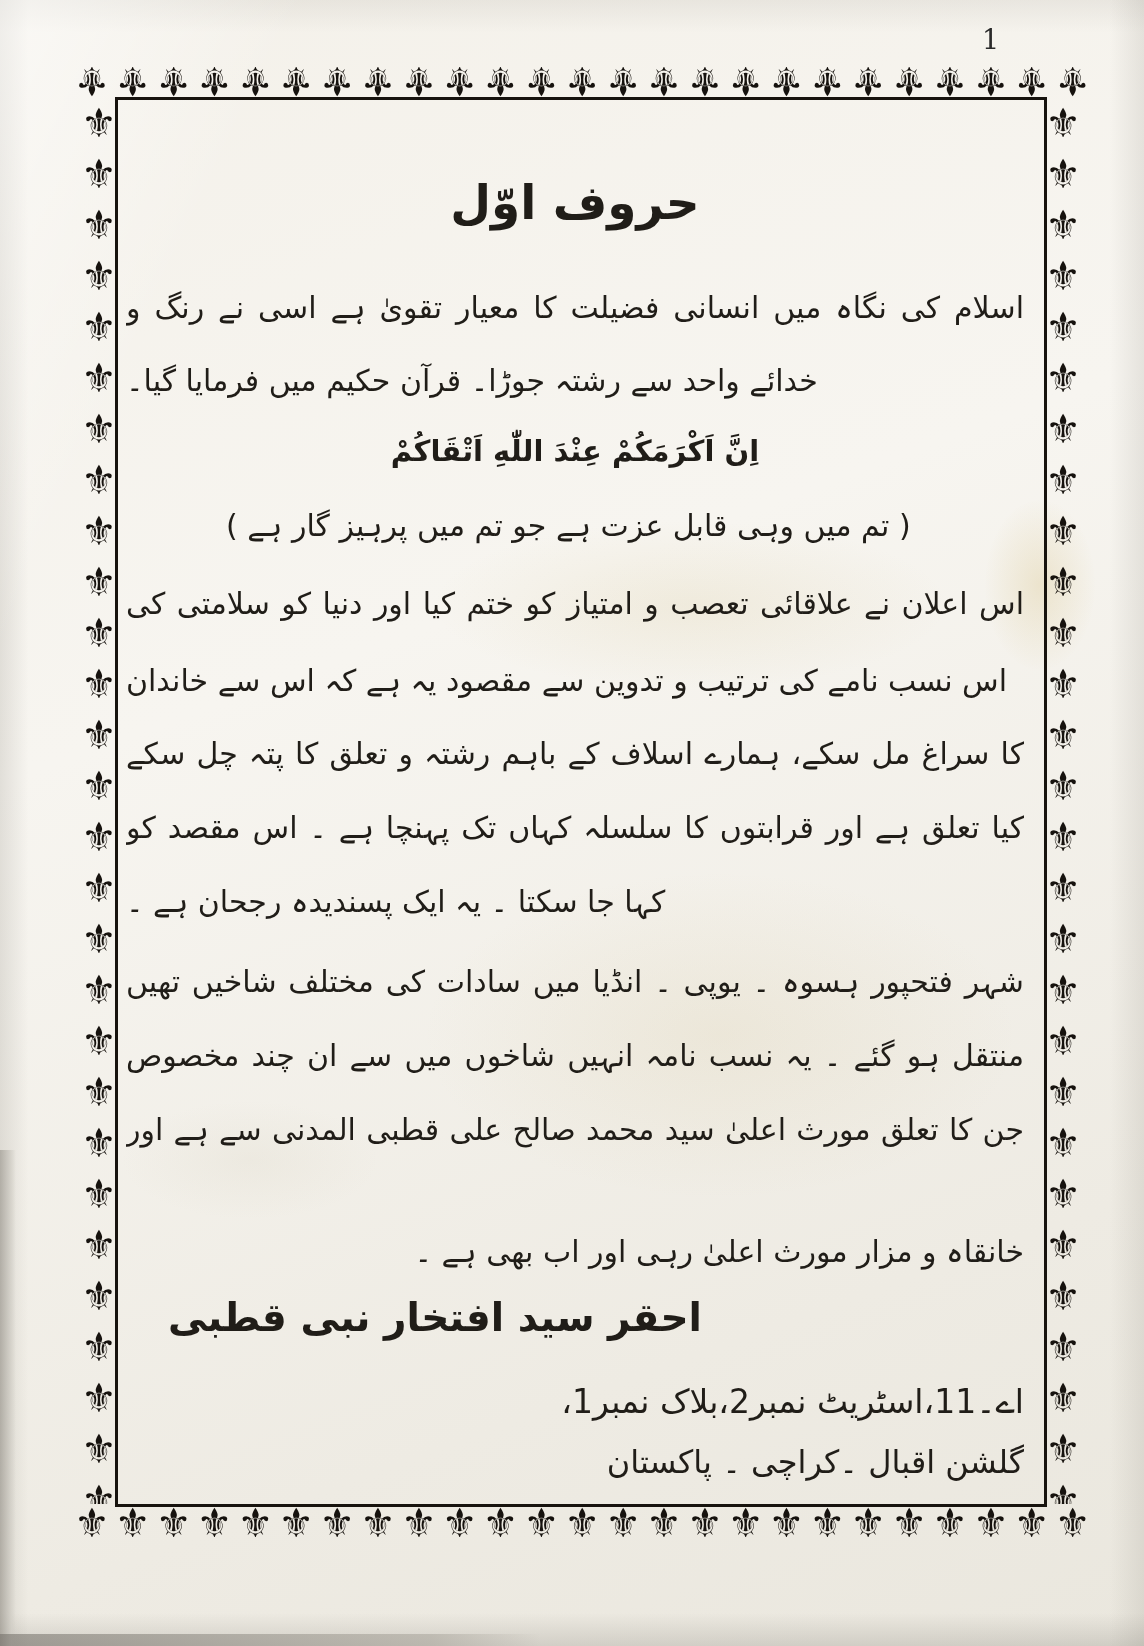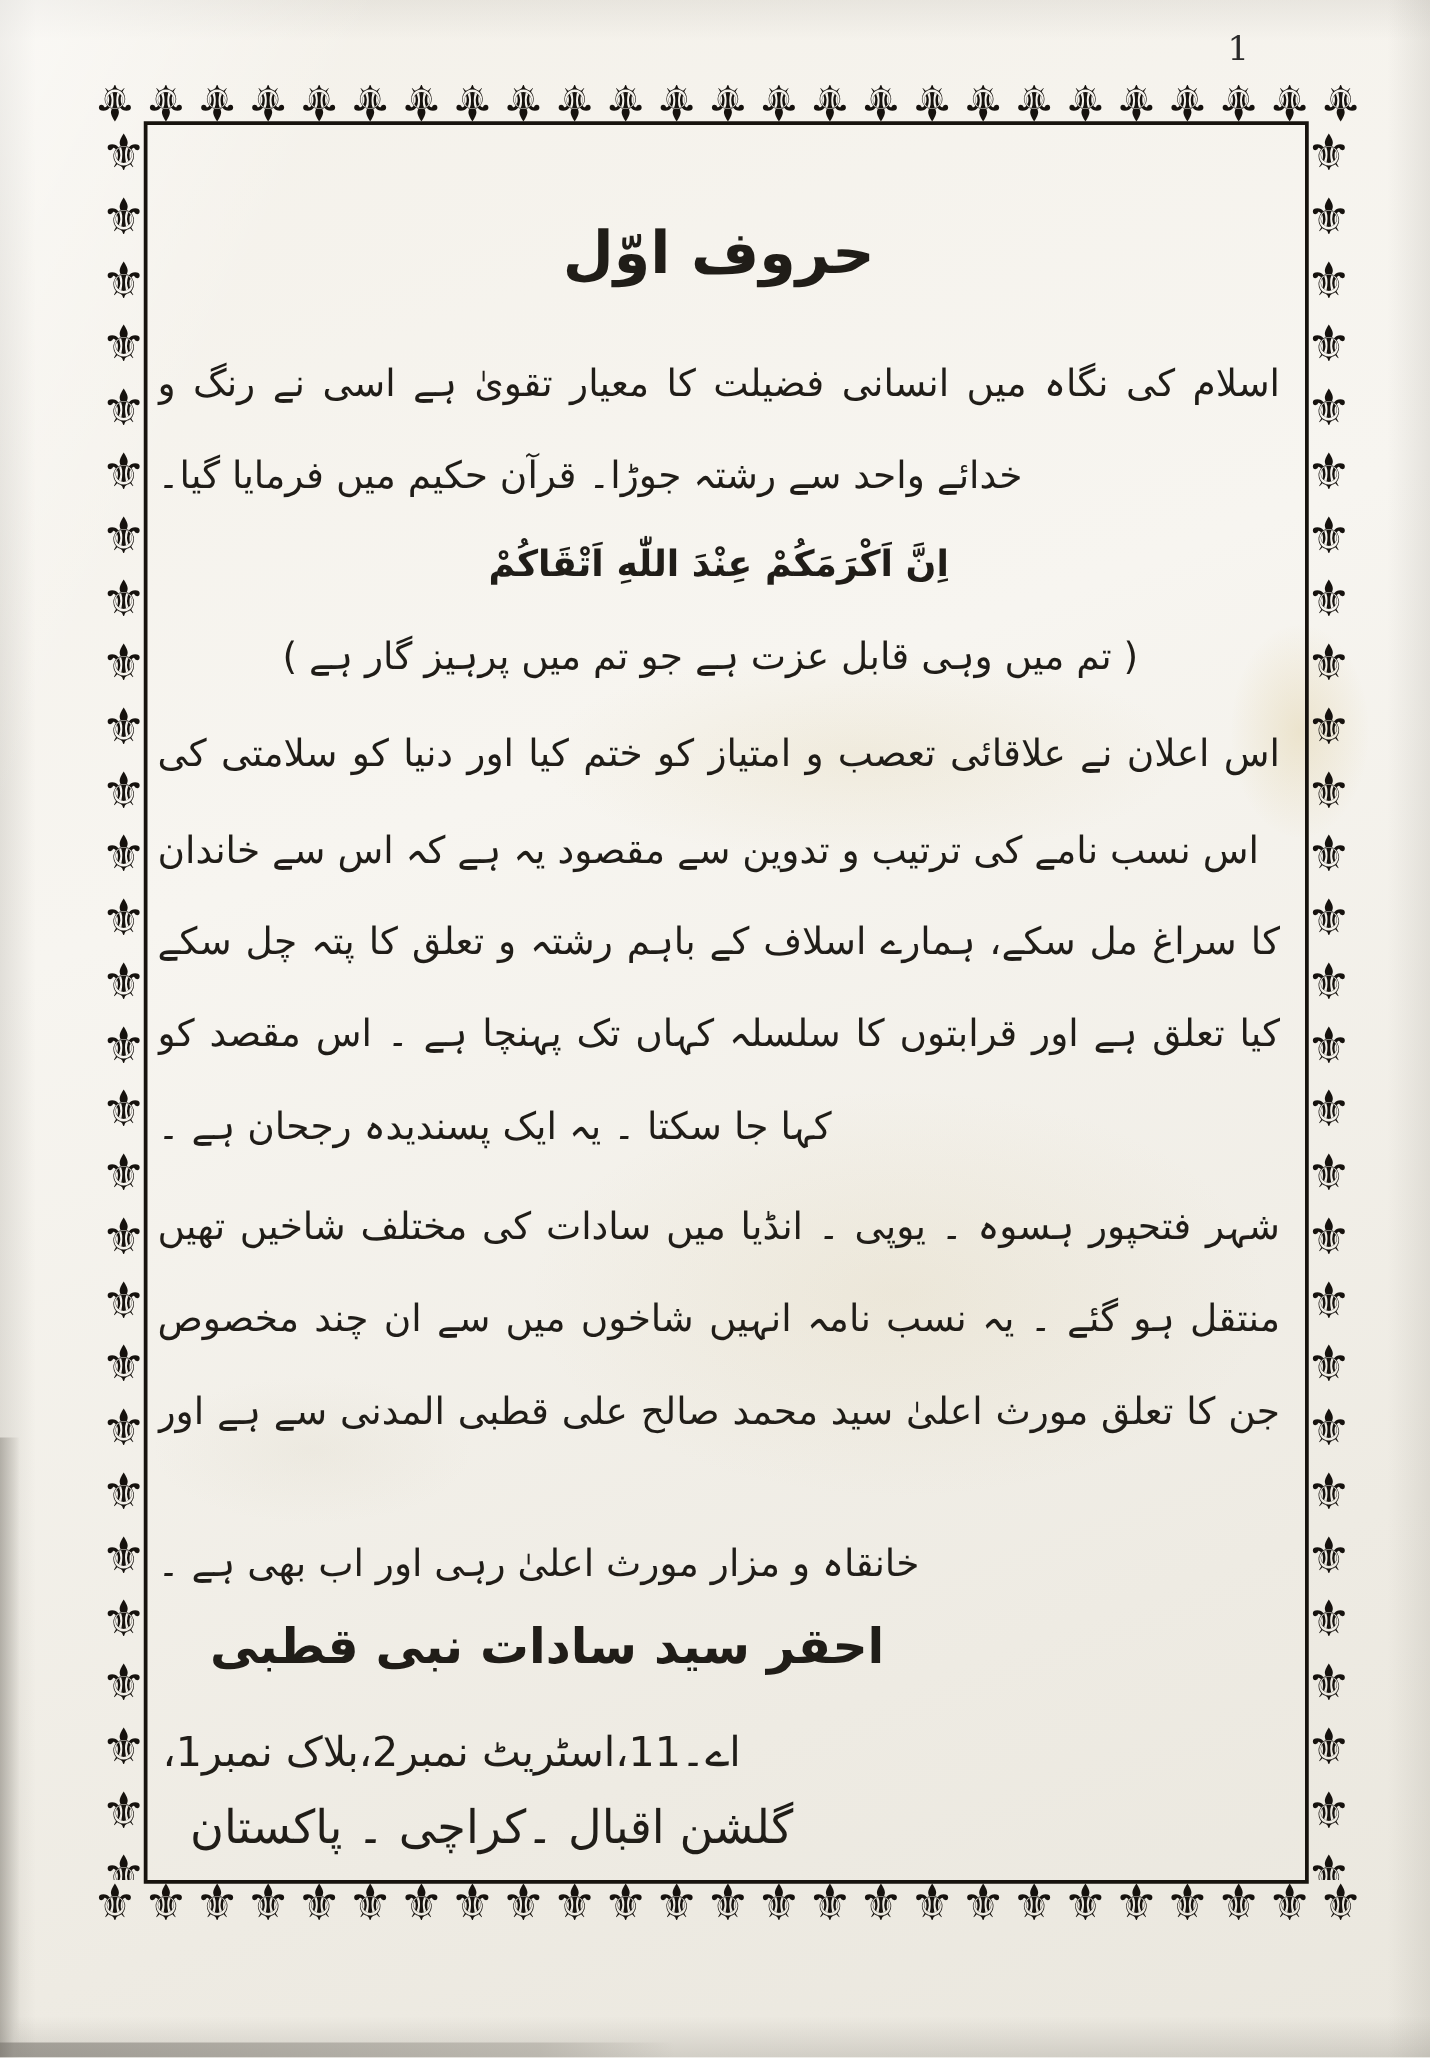--- a/index.html
+++ b/index.html
@@ -66,7 +66,7 @@
   }
   .jl { text-align:justify; text-align-last:justify; }
   .rl { text-align:left; }
-  .ll { text-align:left; }
+  .ll { text-align:right; }
 
   .doc-title {
     position:absolute; left:0; right:0; top:140px; height:126px;

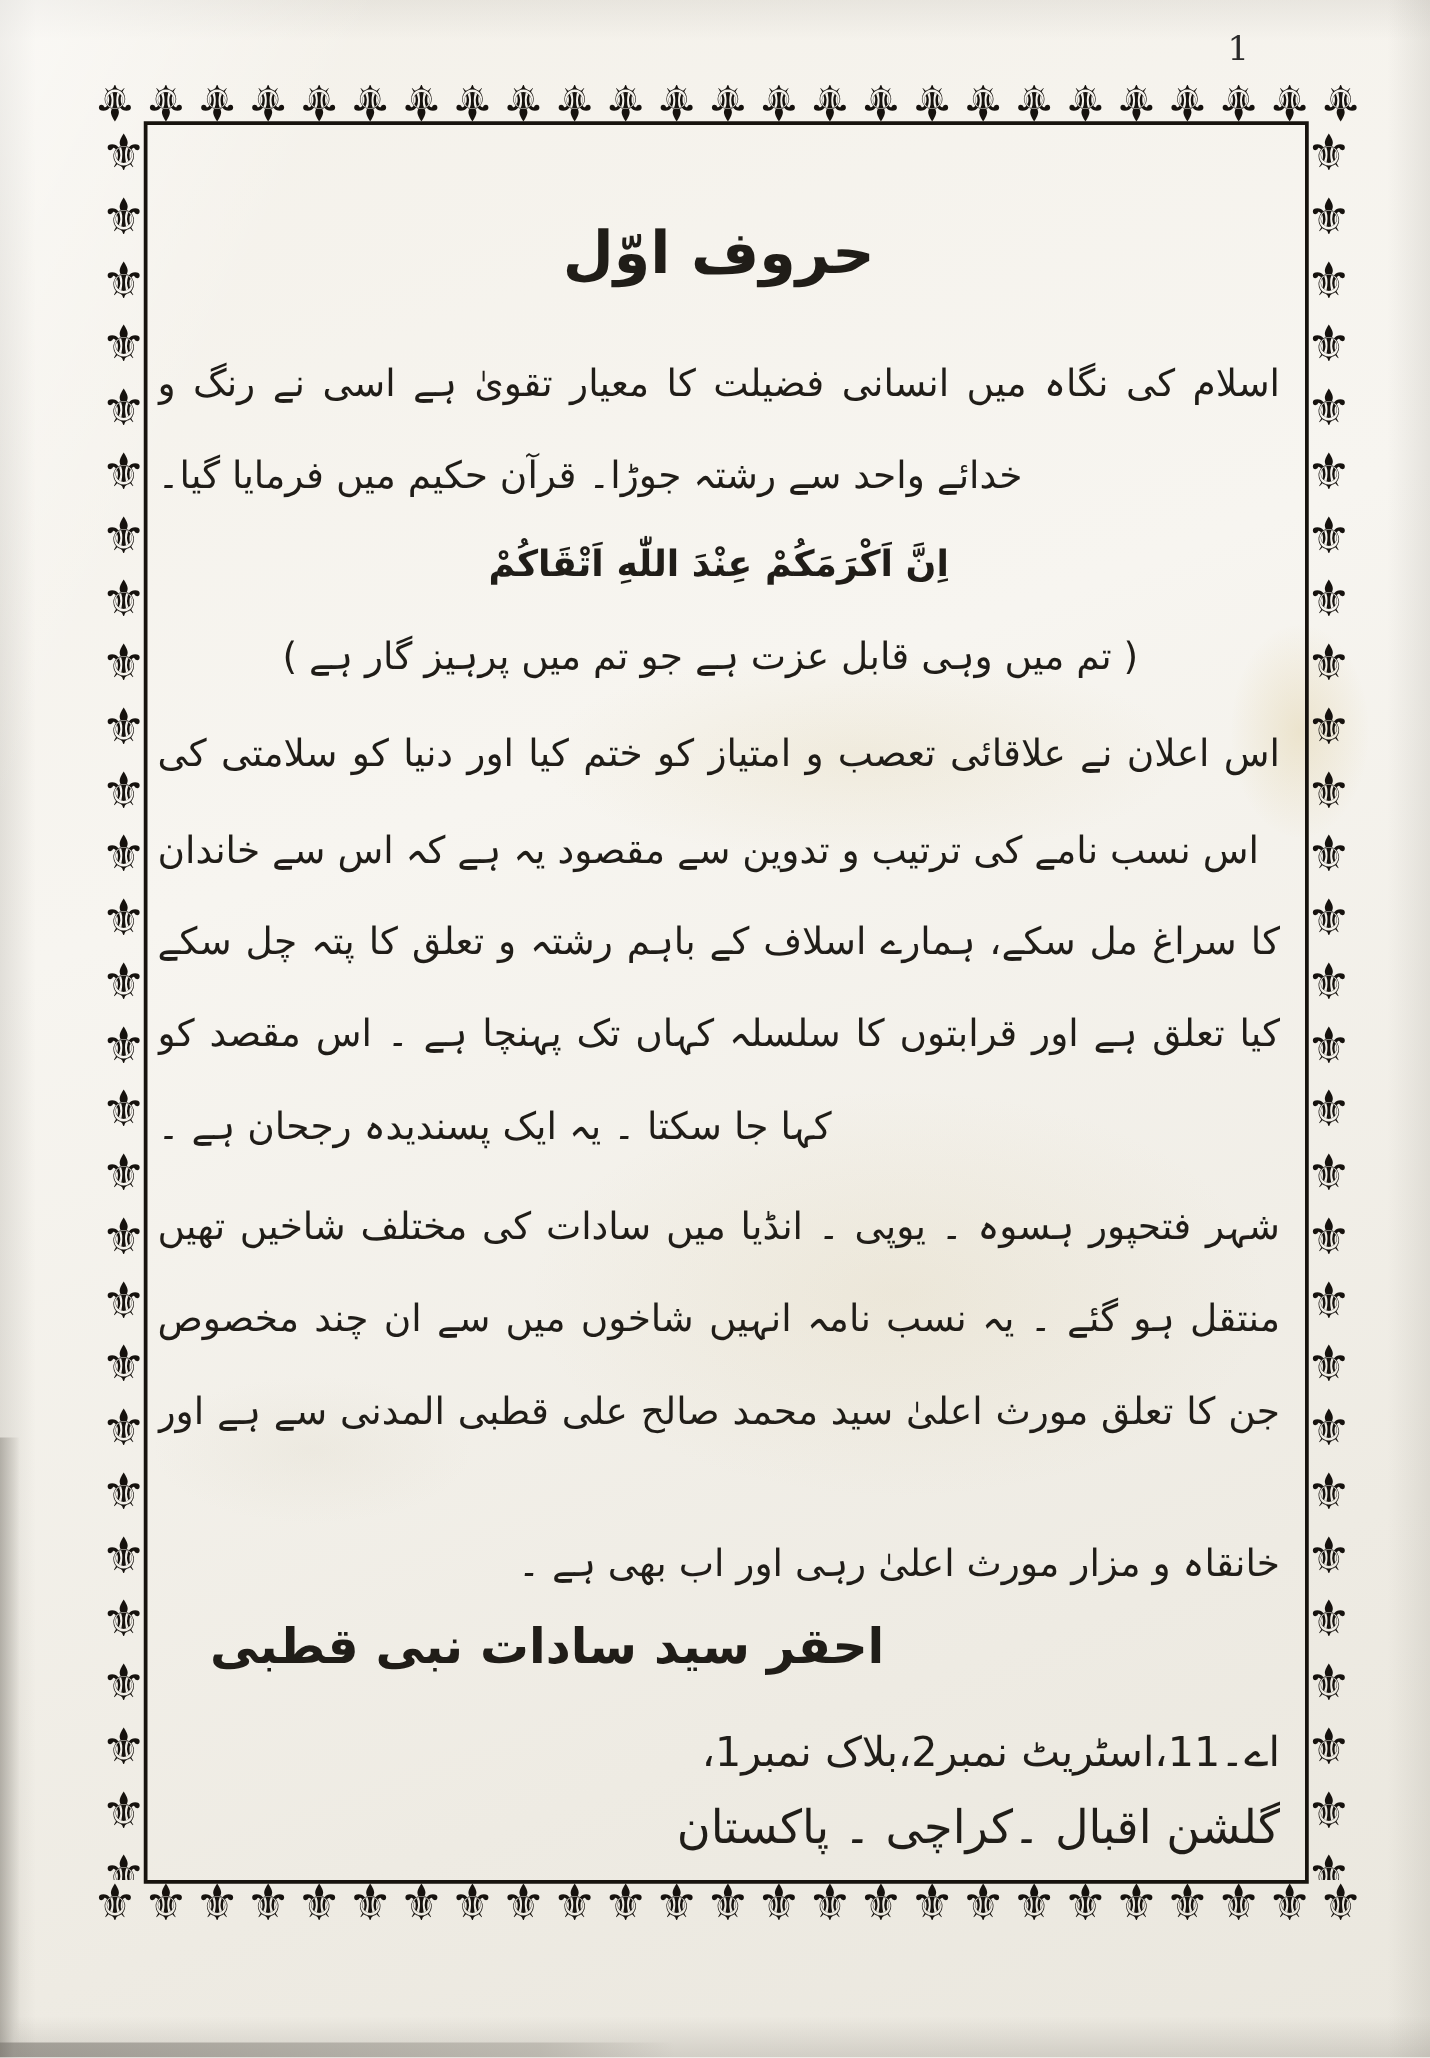--- a/index.html
+++ b/index.html
@@ -130,7 +130,7 @@
   <div class="tline jl" style="top:1094px">جن کا تعلق مورث اعلیٰ سید محمد صالح علی قطبی المدنی سے ہے اور جن کی سکونت محلّہ سید واڑہ ملحقہ</div>
   <div class="tline ll" style="top:1216px">خانقاہ و مزار مورث اعلیٰ رہی اور اب بھی ہے ۔</div>
 
-  <div class="sig-name">احقر سید سادات نبی قطبی</div>
+  <div class="sig-name">احقر سید افتخار نبی قطبی</div>
   <div class="tline ll addr1">اے۔11،اسٹریٹ نمبر2،بلاک نمبر1،</div>
   <div class="tline ll addr2">گلشن اقبال ۔کراچی ۔ پاکستان</div>
 

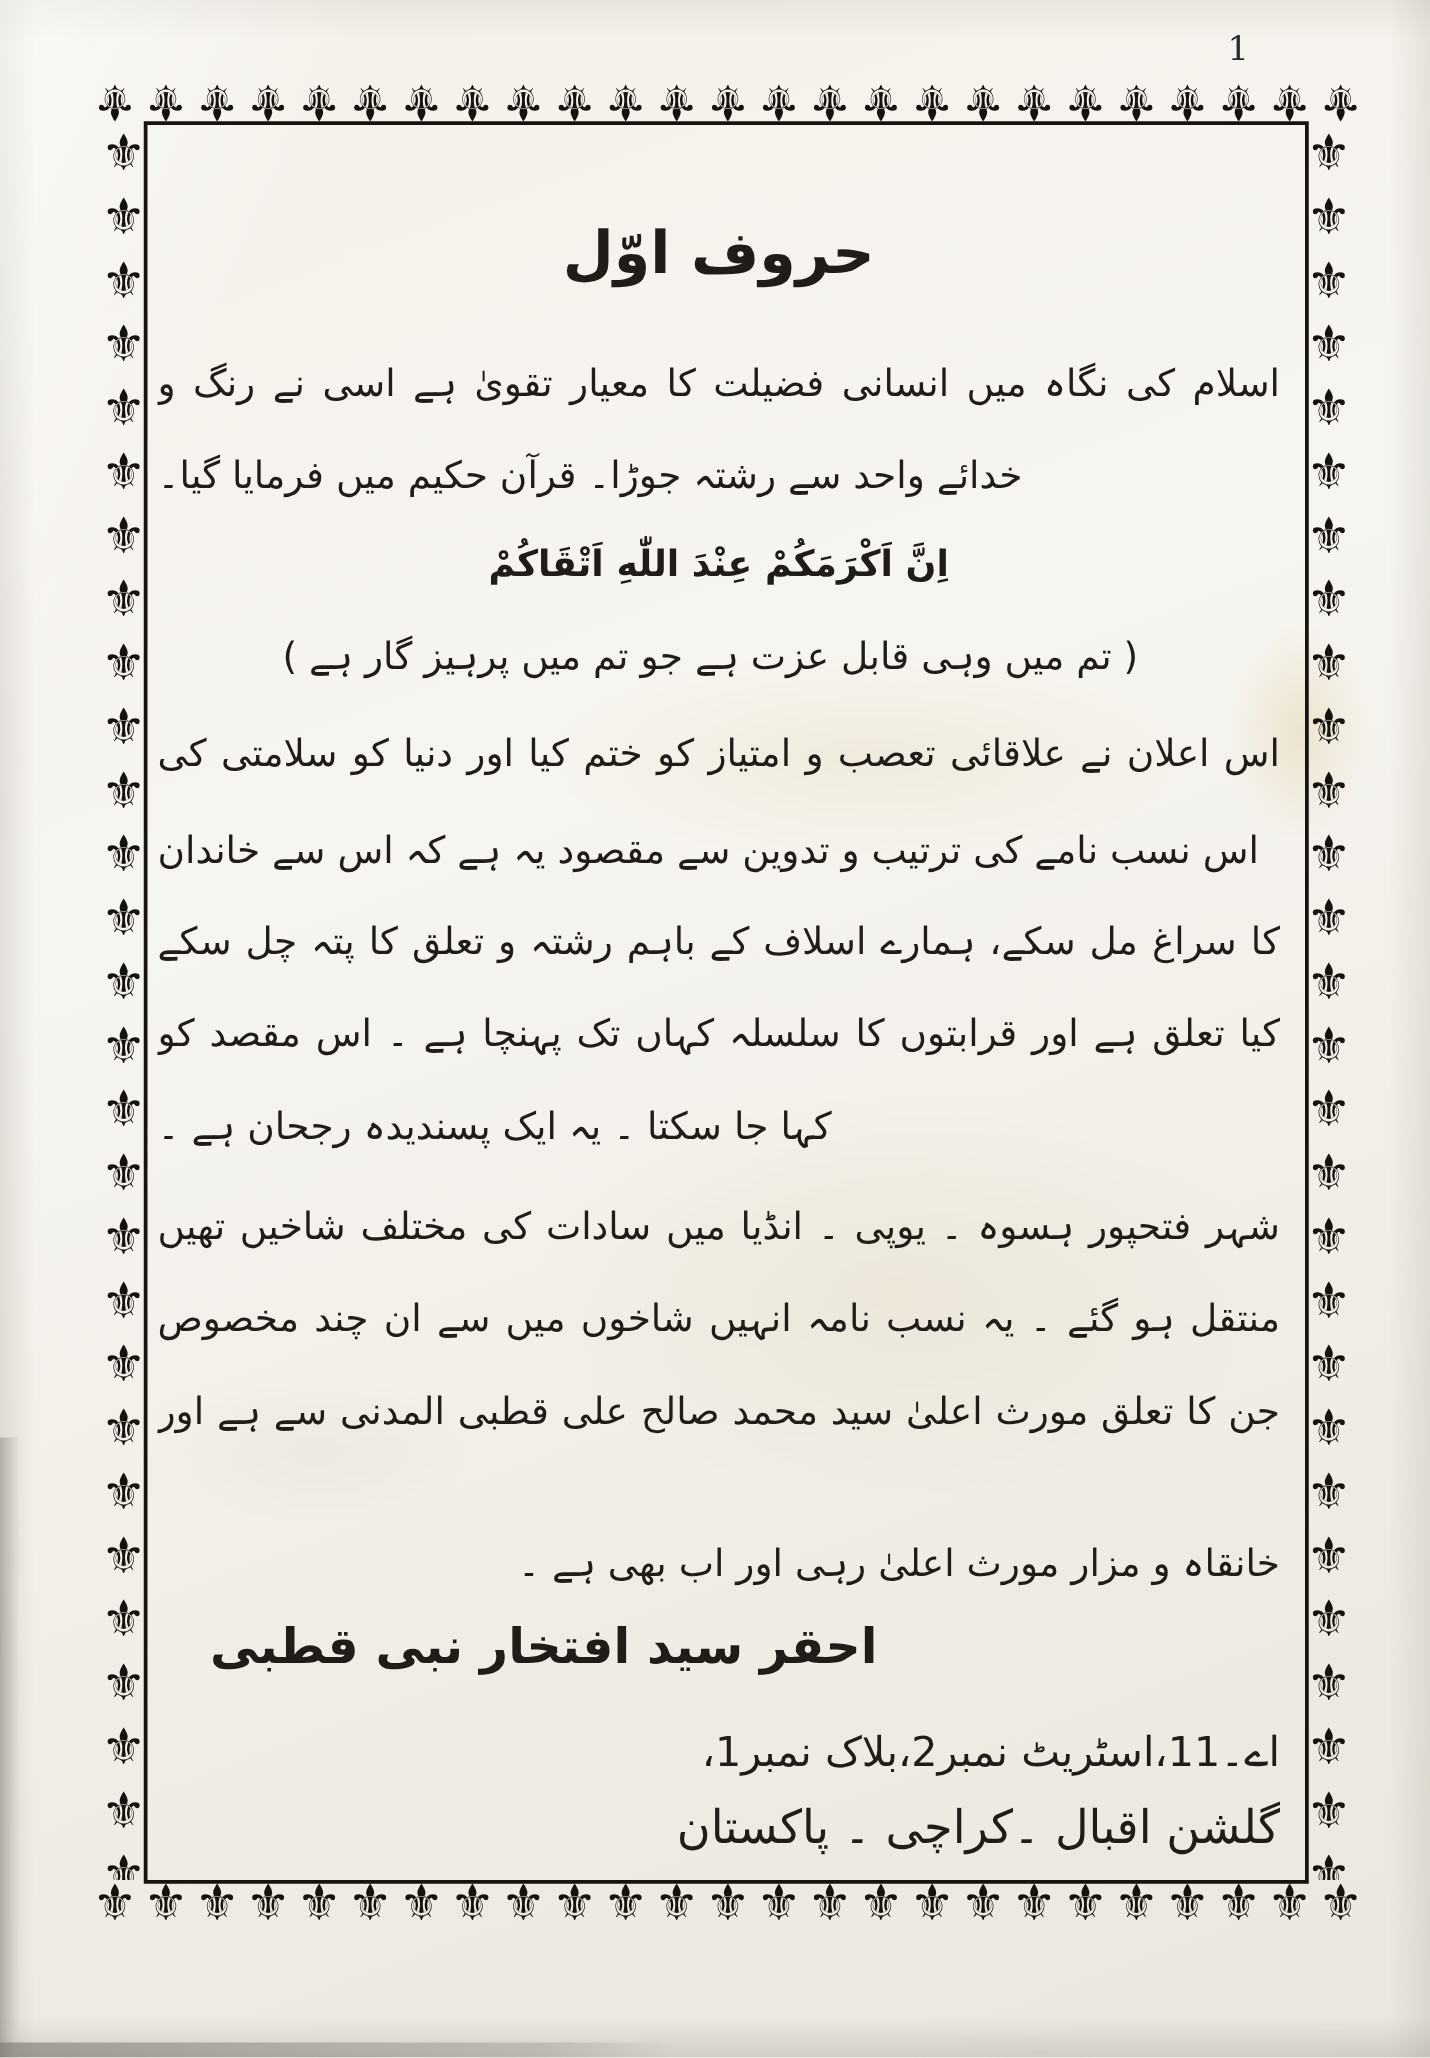--- a/index.html
+++ b/index.html
@@ -85,7 +85,7 @@
     font-size:39px; font-weight:bold; overflow:hidden;
   }
   .addr1 { top:1366px; font-size:33px; padding-left:4px; }
-  .addr2 { top:1426px; font-size:37px; padding-left:26px; }
+  .addr2 { top:1426px; font-size:32px; padding-left:26px; }
 </style>
 </head>
 <body>

